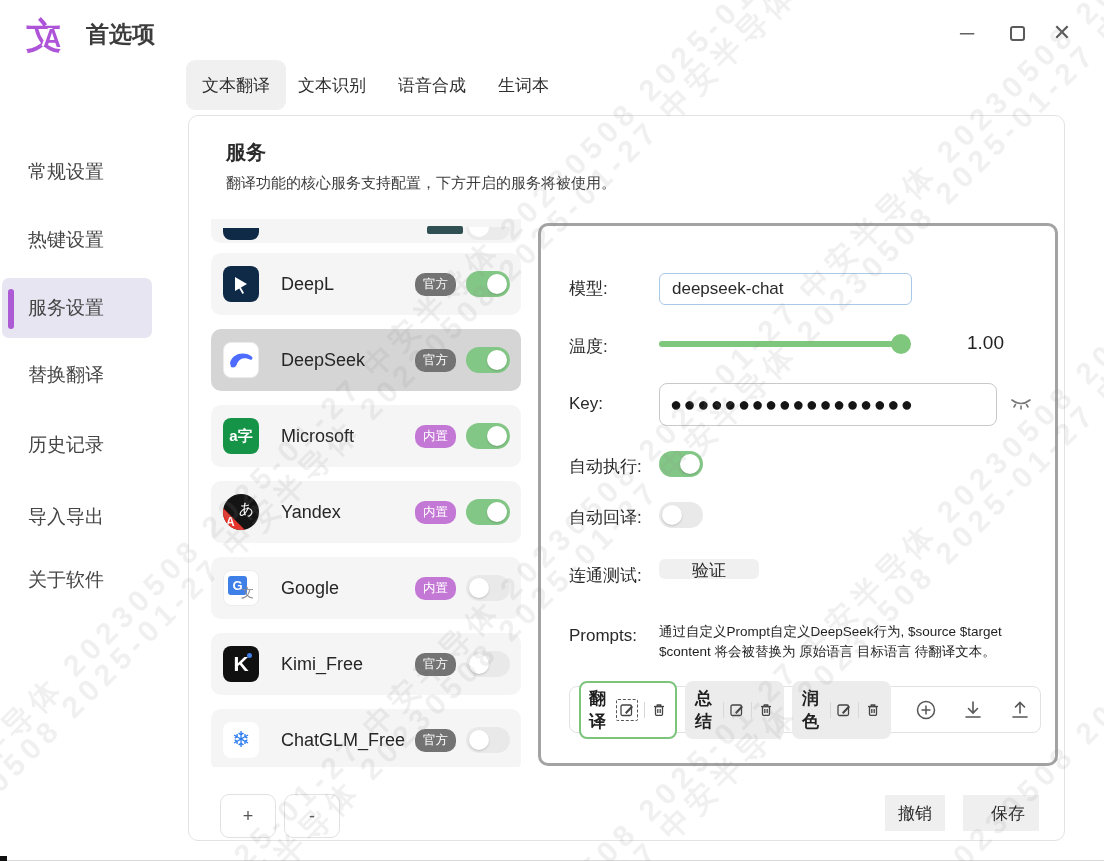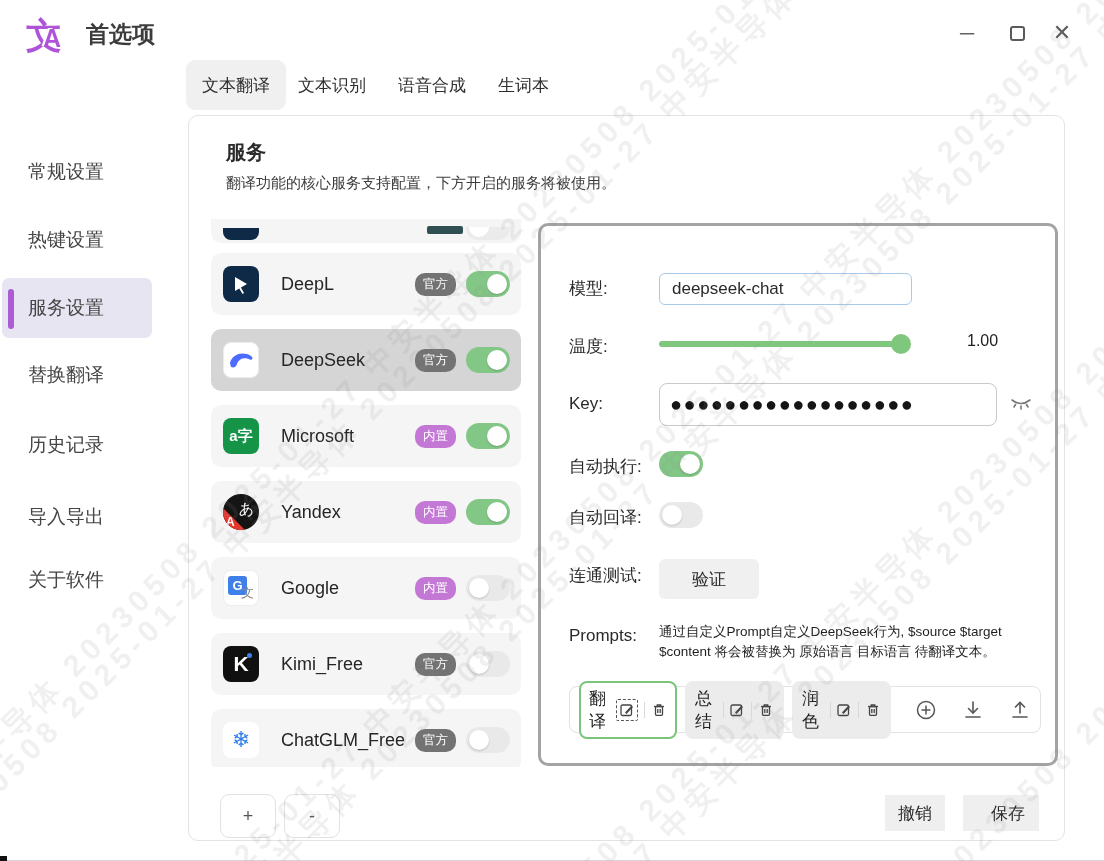--- a/index.html
+++ b/index.html
@@ -94,7 +94,7 @@
       padding:8px 12px; font-family:inherit; background:#fff; }
   .slider { position:absolute; left:118px; top:115px; width:250px; height:6px; background:#7FC77C; border-radius:3px; }
   .slider .handle { position:absolute; right:-2px; top:-7px; width:20px; height:20px; background:#7FC77C; border-radius:50%; }
-  .temp-val { position:absolute; left:426px; top:106px; font-size:16px; color:#222; }
+  .temp-val { position:absolute; left:426px; top:106px; font-size:19px; color:#222; }
   .key-input { position:absolute; left:118px; top:157px; width:338px; height:43px;
       border:1px solid #C9C9C9; border-radius:8px; display:flex; align-items:center;
       padding:0 10px; overflow:hidden; }

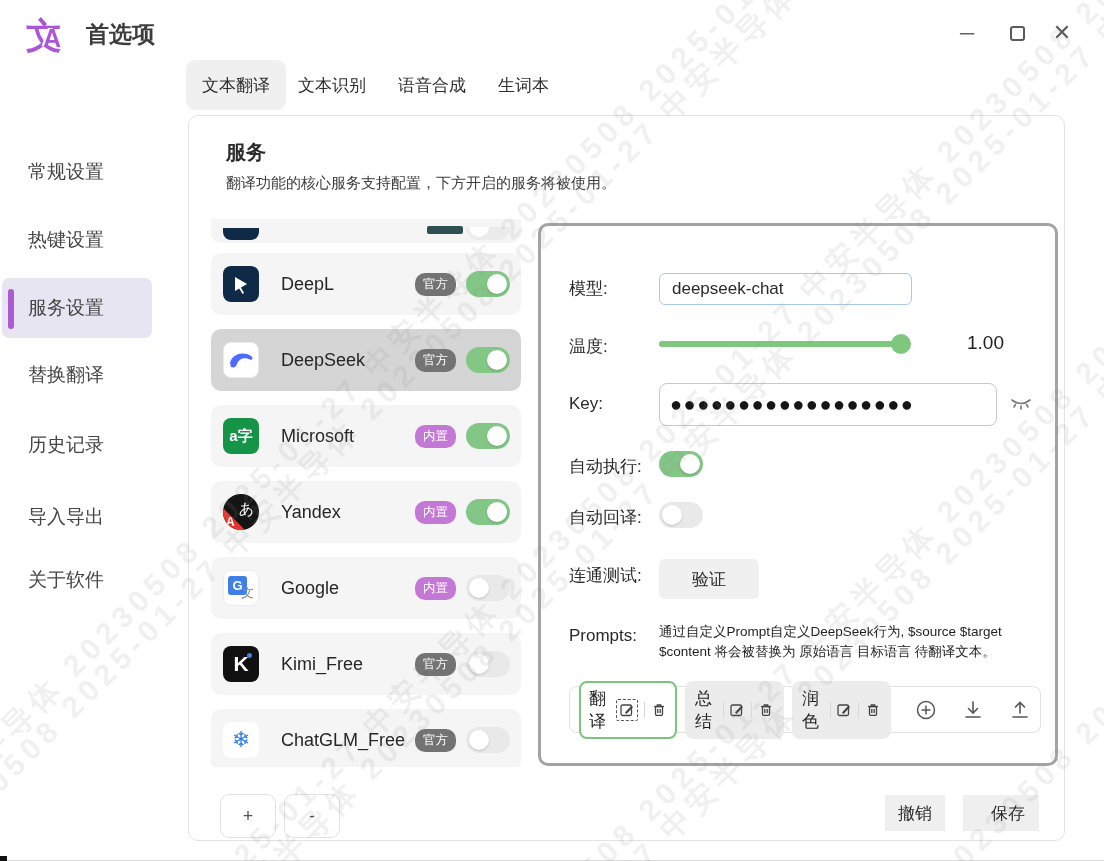--- a/index.html
+++ b/index.html
@@ -102,7 +102,7 @@
   .eye { position:absolute; left:468px; top:167px; width:24px; height:20px; }
   .t-exec { position:absolute; left:118px; top:225px; margin-left:0; }
   .t-back { position:absolute; left:118px; top:276px; margin-left:0; }
-  .verify-btn { position:absolute; left:118px; top:333px; width:100px; height:40px; background:#F0F0F0;
+  .verify-btn { position:absolute; left:118px; top:333px; width:100px; height:20px; background:#F0F0F0;
       border:none; border-radius:6px; font-size:17px; color:#2a2a2a; font-family:inherit; }
   .prompts-desc { position:absolute; left:118px; top:396px; width:370px; font-size:13.5px;
       line-height:1.45; color:#1f1f1f; }

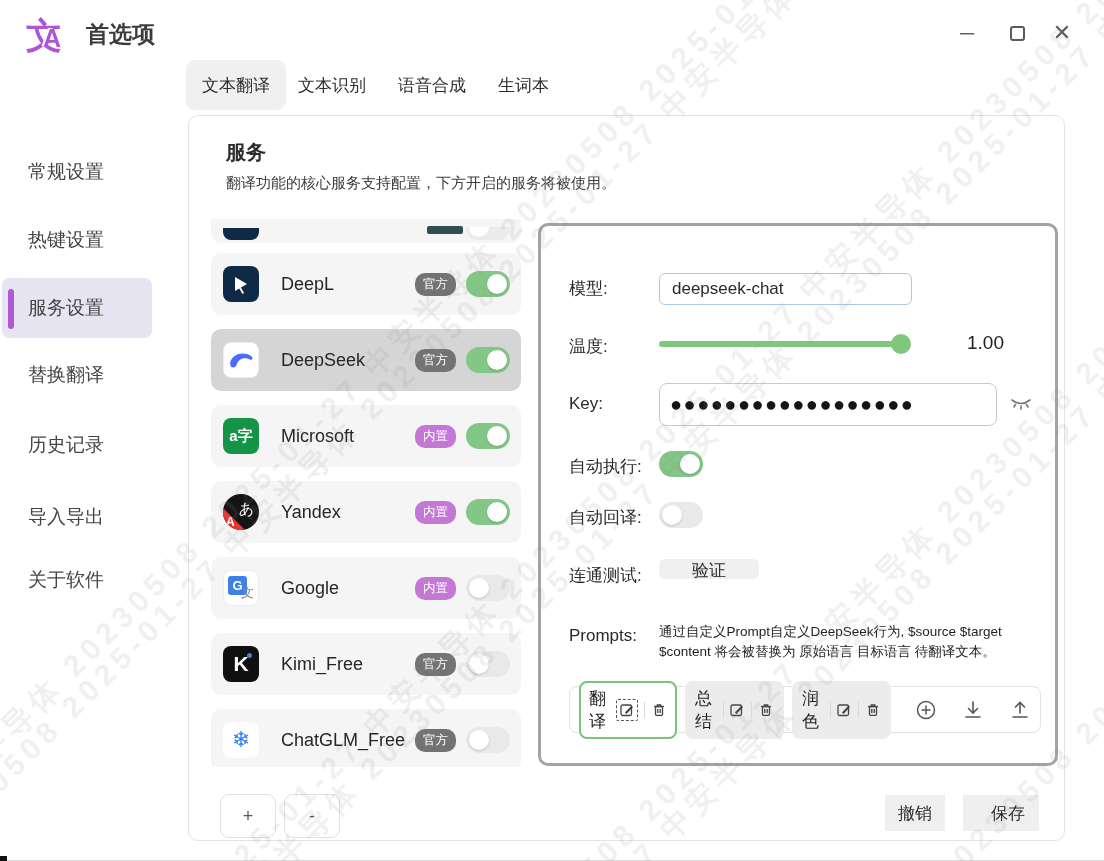--- a/index.html
+++ b/index.html
@@ -108,7 +108,7 @@
       line-height:1.45; color:#1f1f1f; }
   .chips-bar { position:absolute; left:28px; top:460px; width:472px; height:47px;
       border:1px solid #E2E2E2; border-radius:8px; display:flex; align-items:center; padding:0 9px; }
-  .chip { display:flex; align-items:center; gap:6px; border-radius:8px; padding:4px 8px; margin-right:8px; }
+  .chip { display:flex; align-items:center; gap:6px; border-radius:8px; padding:4px 8px; margin-right:8px;font-weight:bold; }
   .chip-sel { border:2px solid #7CC47C; background:#fff; }
   .chip-gray { background:#ECECEC; border:2px solid #ECECEC; }
   .chip-label { font-size:17px; color:#1f1f1f; }

